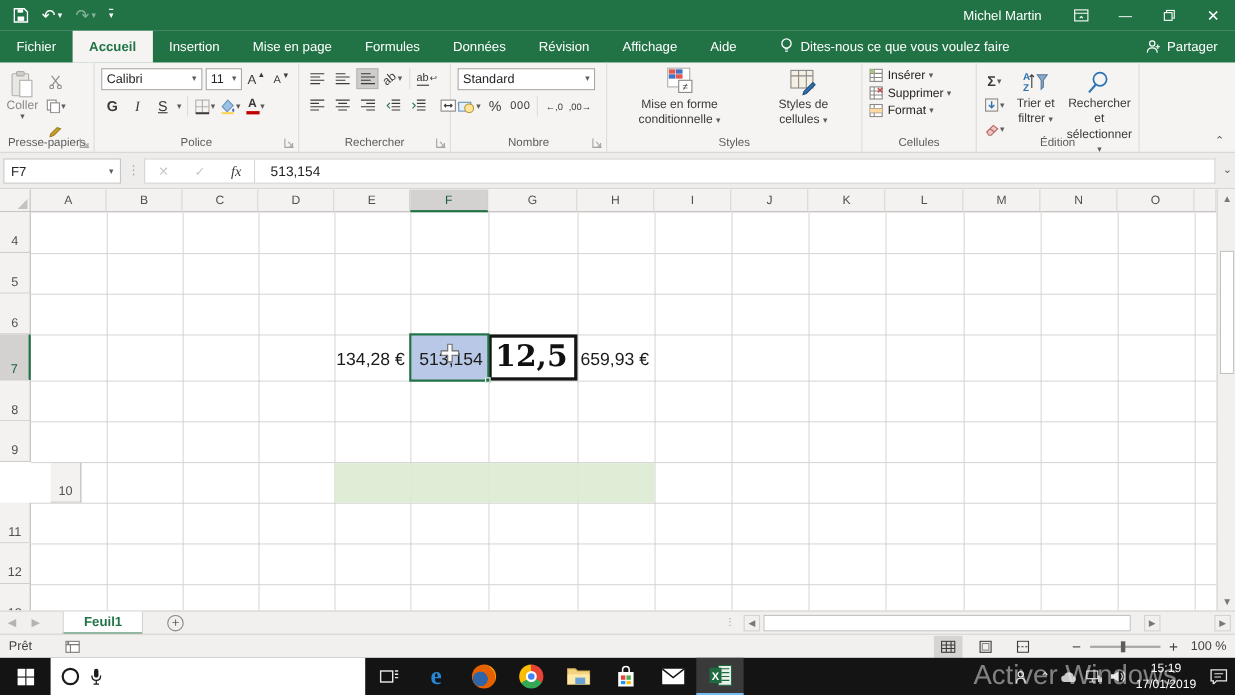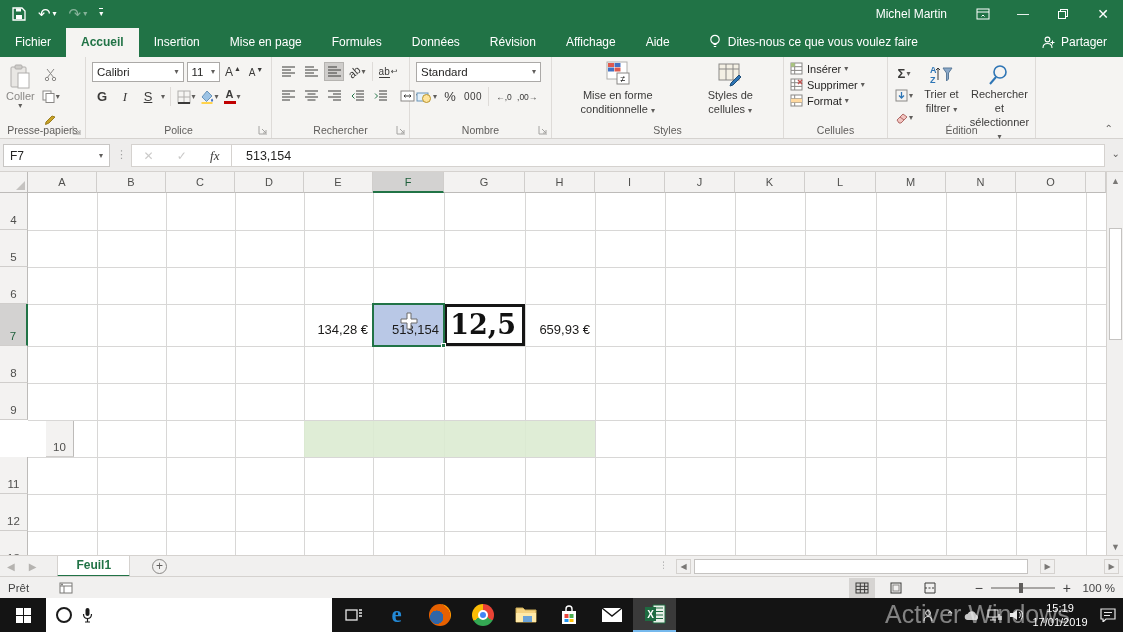--- a/index.html
+++ b/index.html
@@ -84,7 +84,7 @@
   .gc { position:absolute; border-right:1px solid #d8d7d6; border-bottom:1px solid #d8d7d6; }
   .band { position:absolute; background:#dcebd2; opacity:.9; }
   .val { position:absolute; display:flex; align-items:flex-end; justify-content:flex-end;
-         font-size:13px; color:#1c1b1a; padding:0 5px 9px 0; }
+         font-size:16px; color:#1c1b1a; padding:0 5px 9px 0; }
   .val.fill { background:#b9c8e6; }
   .val.big { border:3px solid #151515; background:#fff; align-items:center; padding:0 6px 2px 0;
              font-family:"DejaVu Serif", serif; font-size:27px; font-weight:600; color:#111; }

